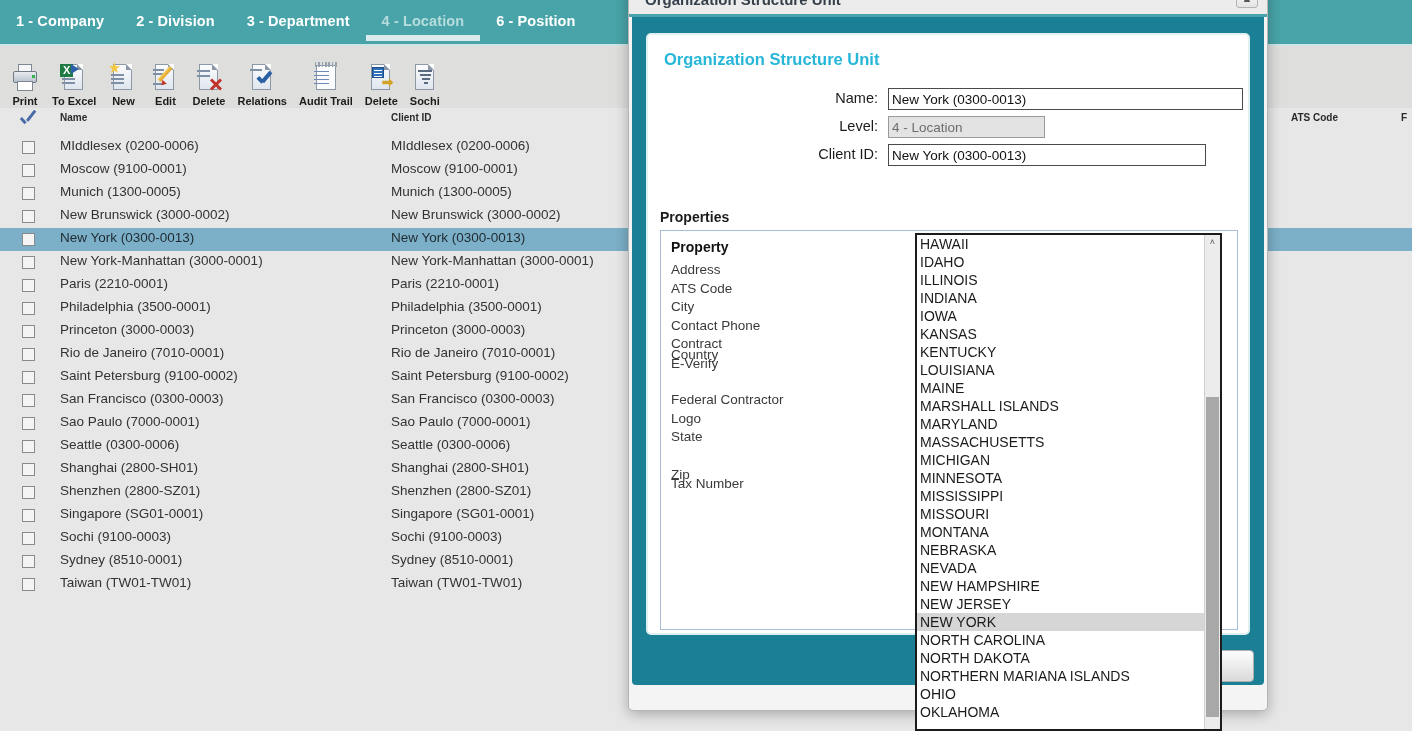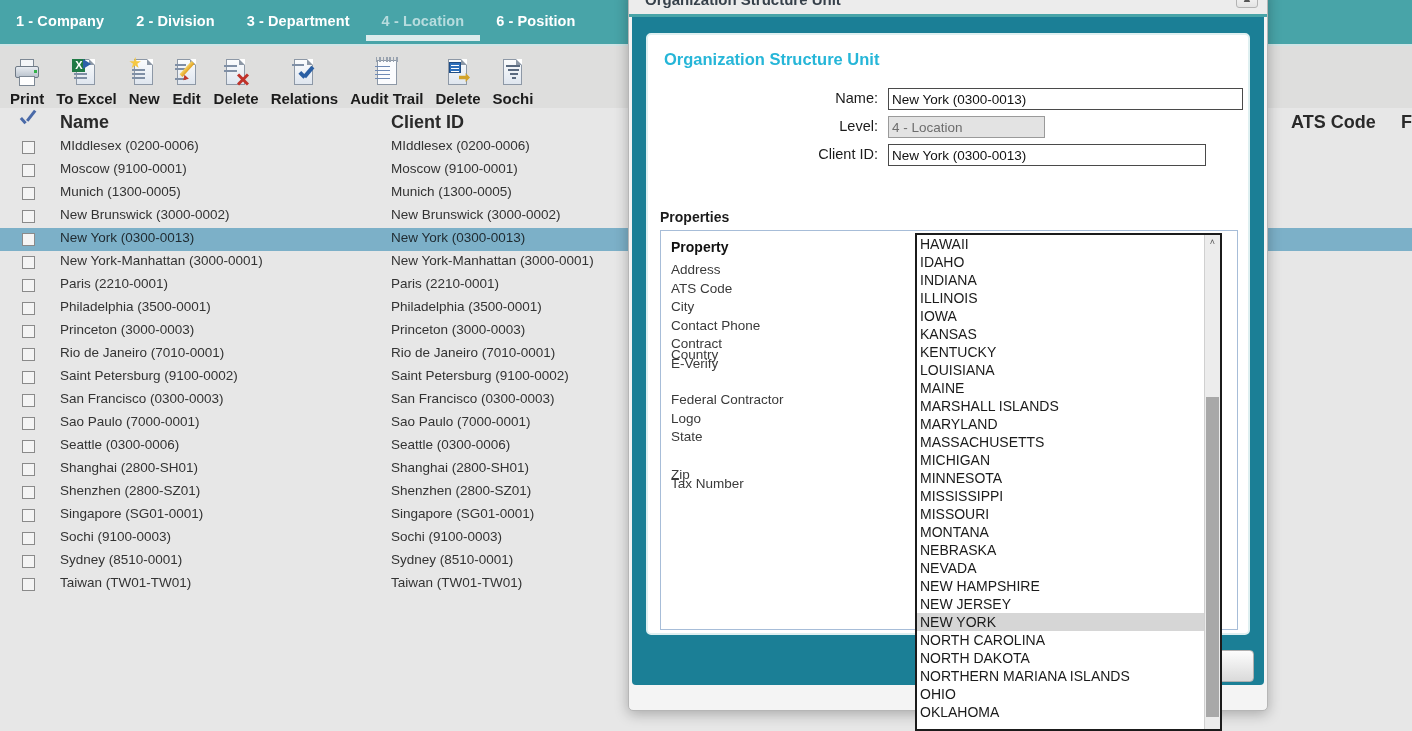--- a/index.html
+++ b/index.html
@@ -75,7 +75,7 @@
     margin-bottom: 1px;
   }
   .tbtn .lbl {
-    font-size: 15px;
+    font-size: 11px;
     color: #1c1c1c;
     font-weight: bold;
     white-space: nowrap;

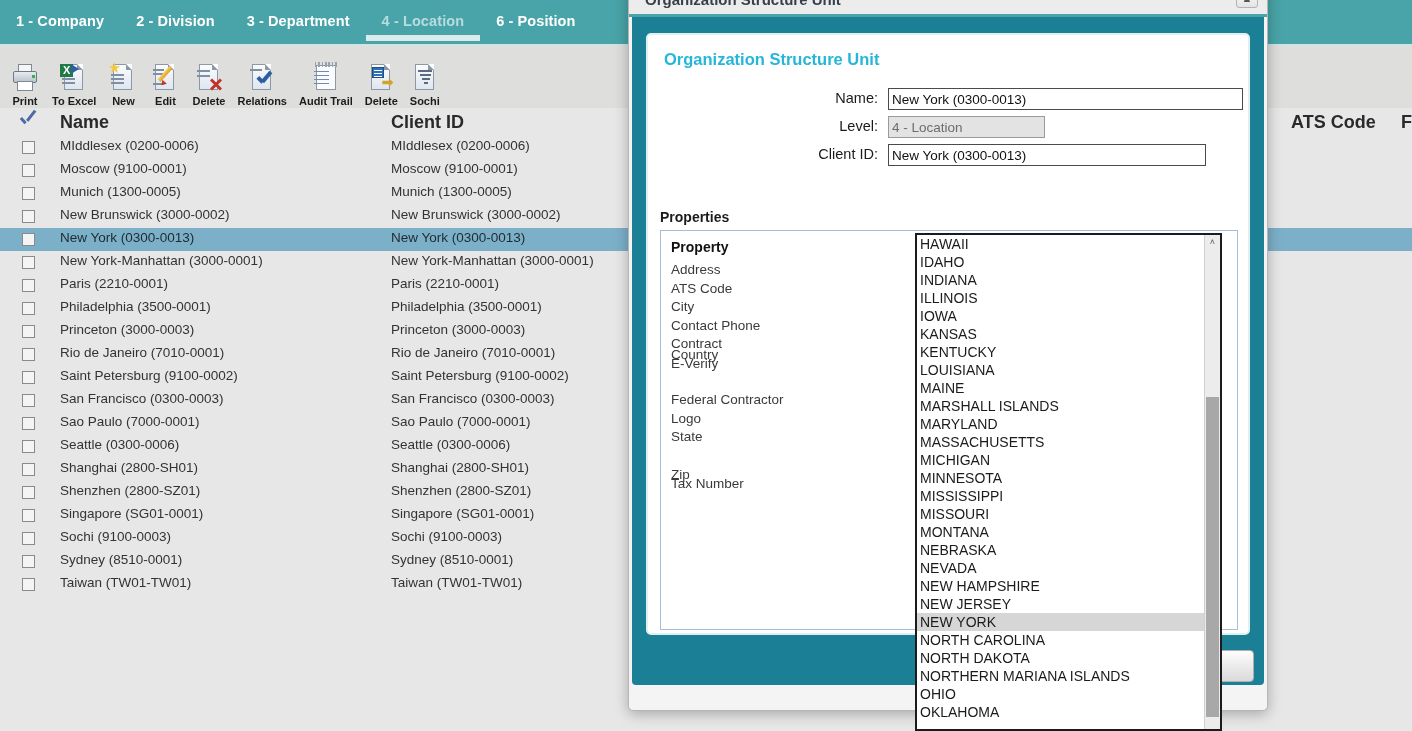--- a/index.html
+++ b/index.html
@@ -158,7 +158,7 @@
   }
   .gh-cell {
     position: absolute;
-    font-size: 18px;
+    font-size: 10px;
     font-weight: bold;
     color: #2a2a2a;
     top: 4px;

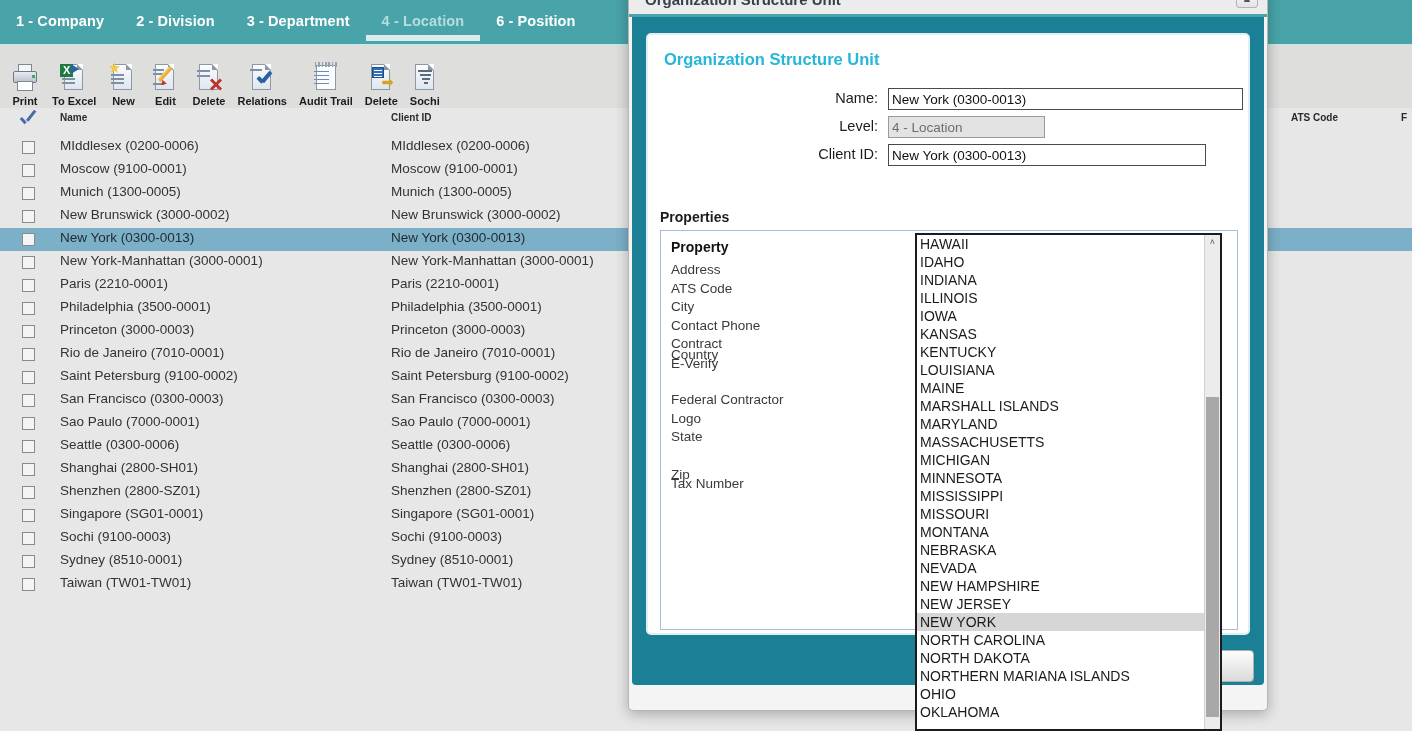--- a/index.html
+++ b/index.html
@@ -725,8 +725,8 @@
   <div id="states-options">
       <div class="state-opt">HAWAII</div>
       <div class="state-opt">IDAHO</div>
+      <div class="state-opt">ILLINOIS</div>
       <div class="state-opt">INDIANA</div>
-      <div class="state-opt">ILLINOIS</div>
       <div class="state-opt">IOWA</div>
       <div class="state-opt">KANSAS</div>
       <div class="state-opt">KENTUCKY</div>

